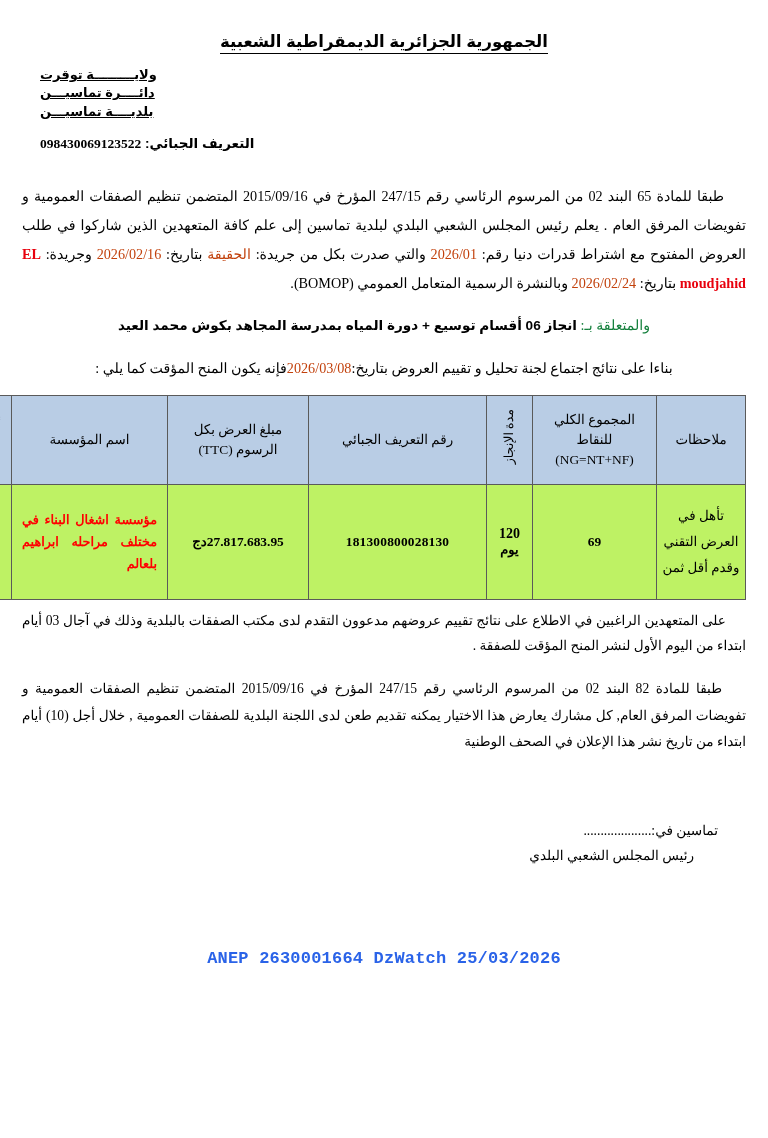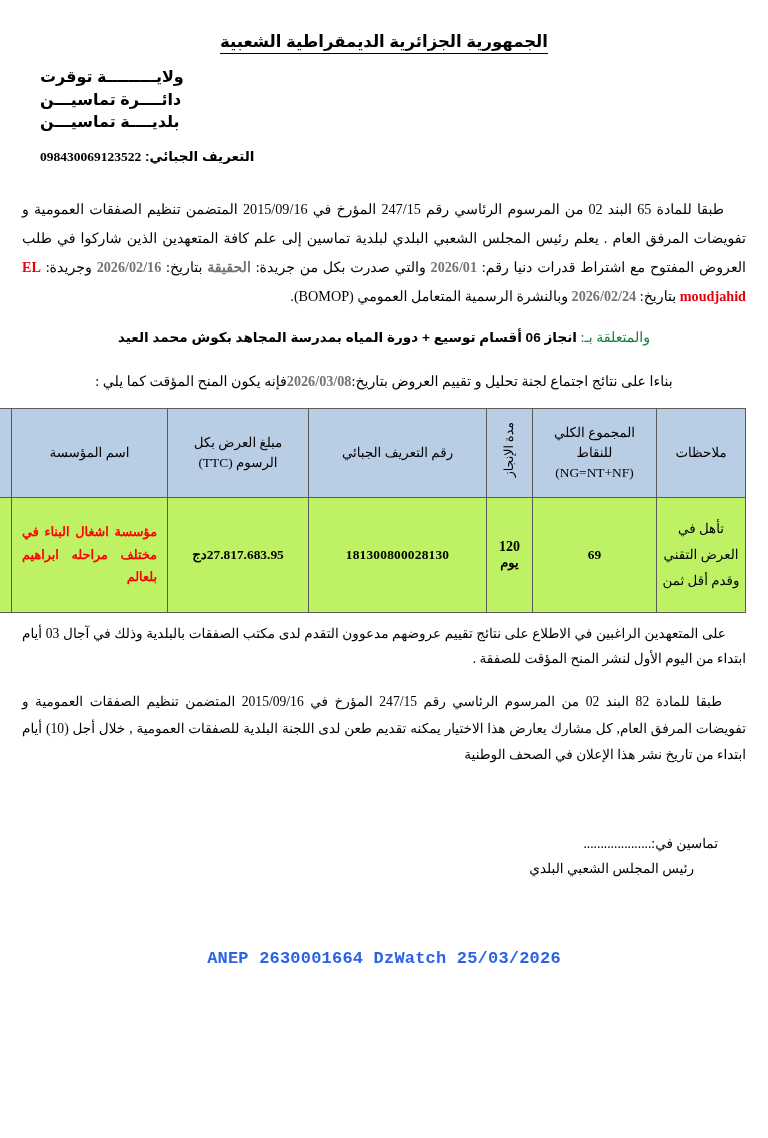--- a/index.html
+++ b/index.html
@@ -49,10 +49,11 @@
   }
   .org-line {
     font-family: "Liberation Sans", "DejaVu Sans", sans-serif;
-    font-size: 16px;
+    font-size: 13px;
     font-weight: bold;
     line-height: 1.42;
     text-align: left;
+    text-decoration: underline;
   }
 
   .nif-line {

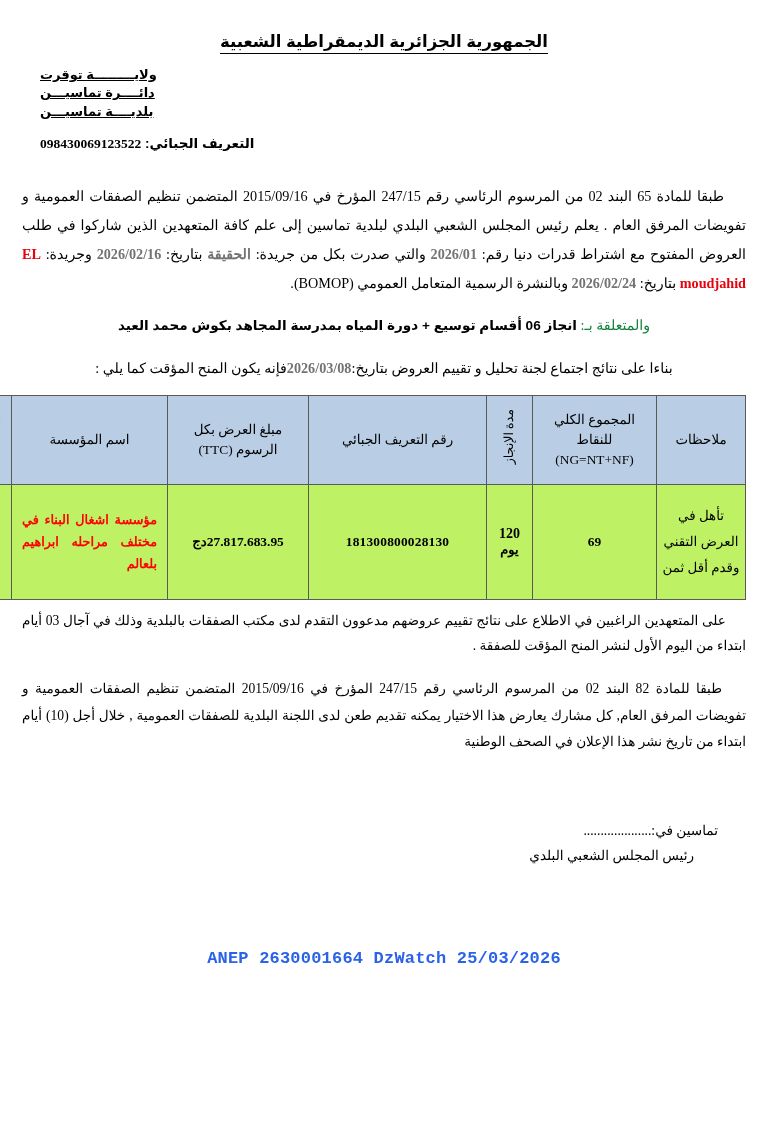--- a/index.html
+++ b/index.html
@@ -81,8 +81,8 @@
   p.para.indent { text-indent: 22px; }
 
   .red {
-    color: #737373;
-    font-weight: bold;
+    color: #c2410c;
+    font-weight: normal;
   }
   .red-latin {
     color: #e8000d;

